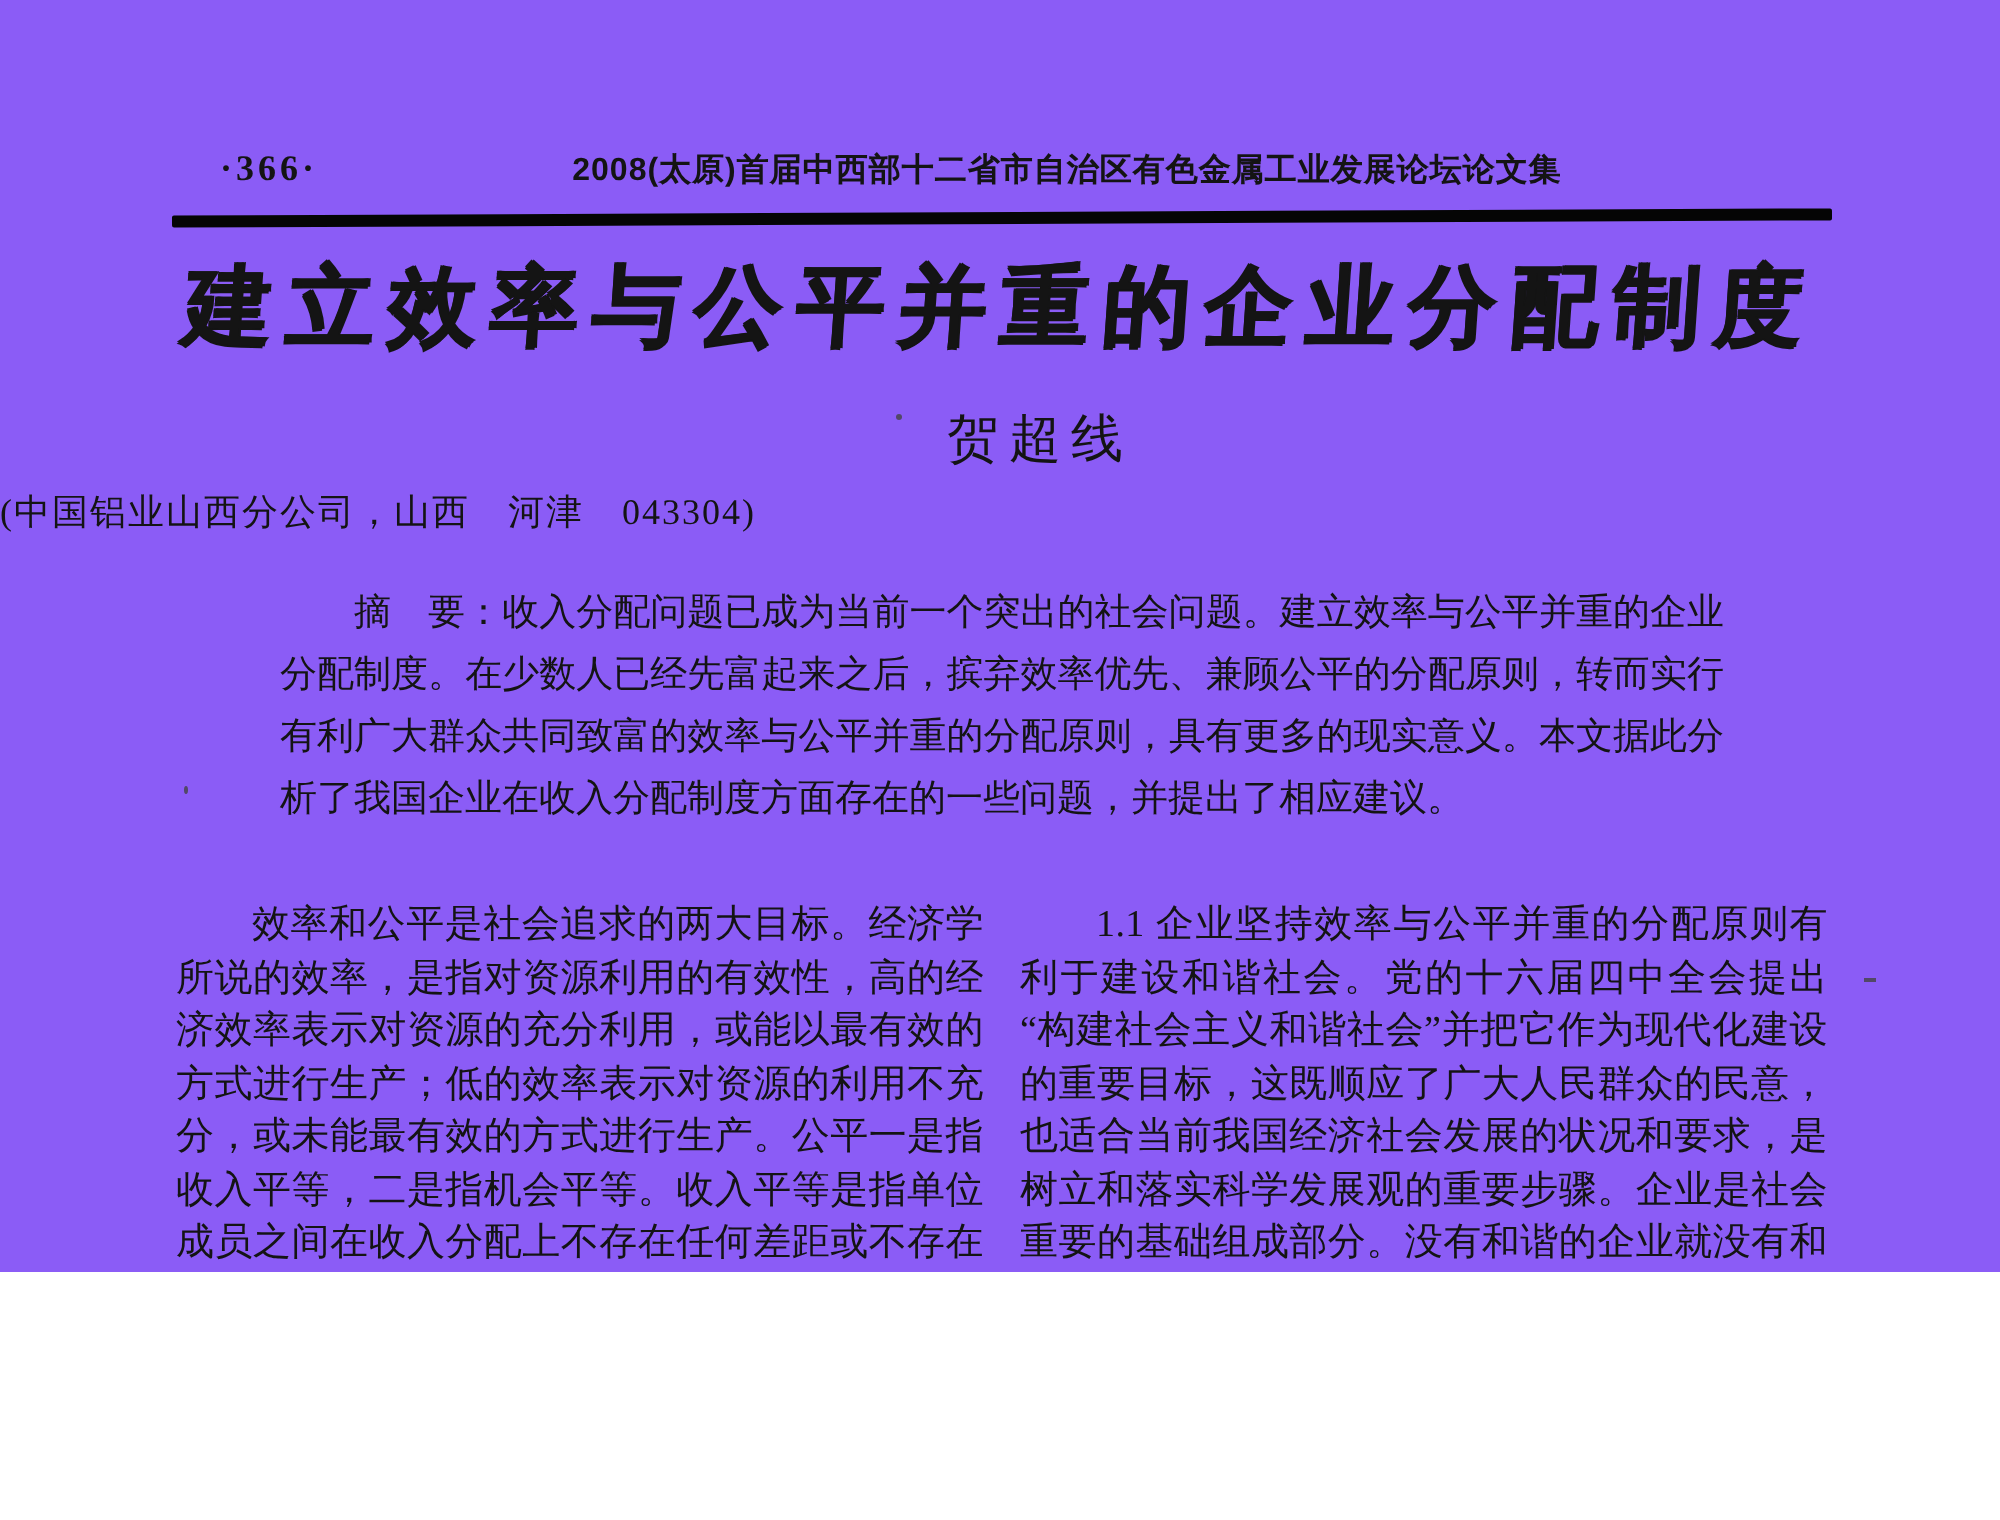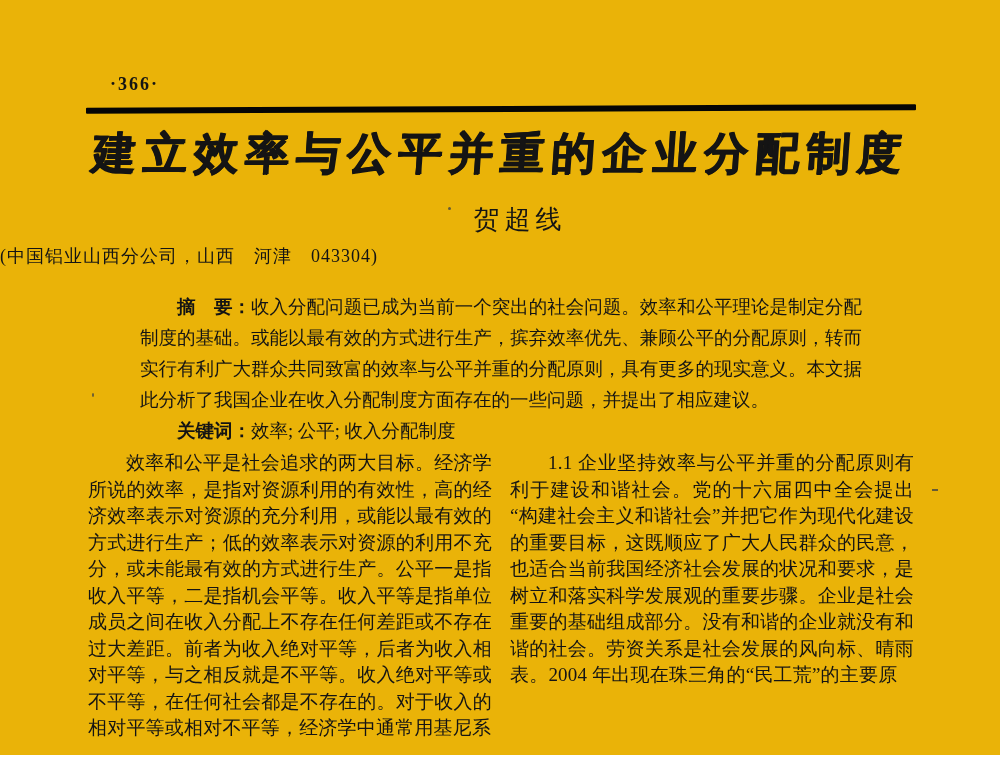--- a/index.html
+++ b/index.html
@@ -5,8 +5,8 @@
   html,body { margin:0; padding:0; background:#ffffff; }
   .page {
     position:relative;
-    width:1000px; height:755px;
-    background:#eab308;
+    width:1000px; height:636px;
+    background:#8b5cf6;
     overflow:hidden;
     font-family:"Liberation Serif","DejaVu Serif",serif;
     color:#141414;

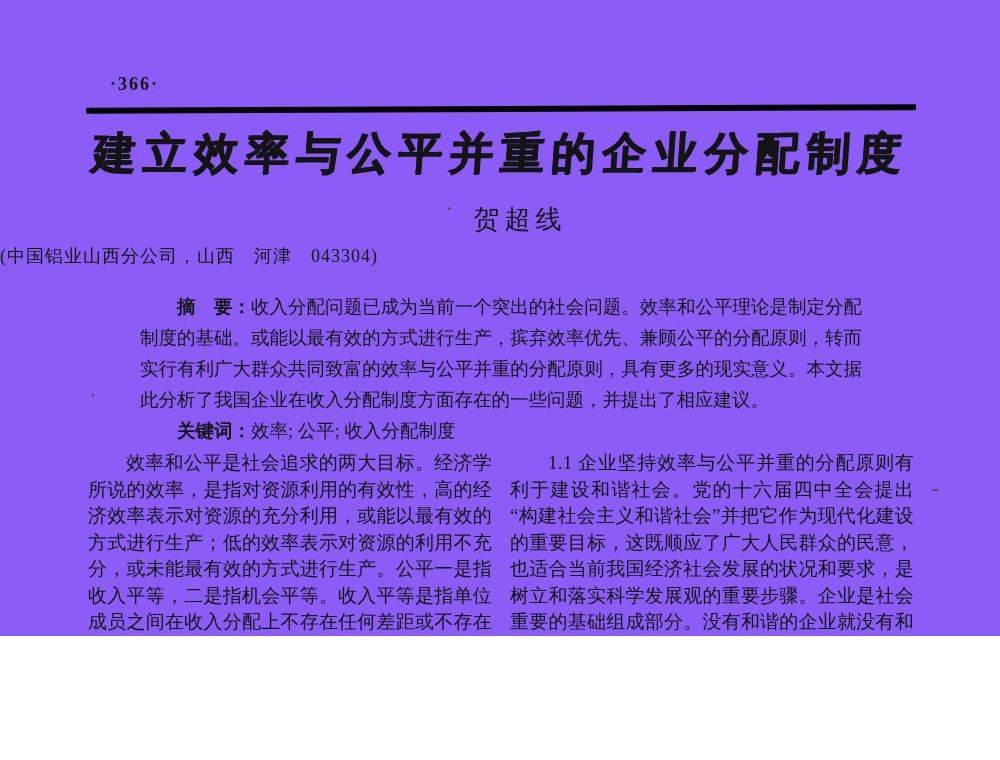--- a/index.html
+++ b/index.html
@@ -82,6 +82,7 @@
 
   <header class="running-head">
     <span class="page-num">·366·</span>
+    <span class="head-title">2008(太原)首届中西部十二省市自治区有色金属工业发展论坛论文集</span>
   </header>
 
   <div class="head-rule"></div>

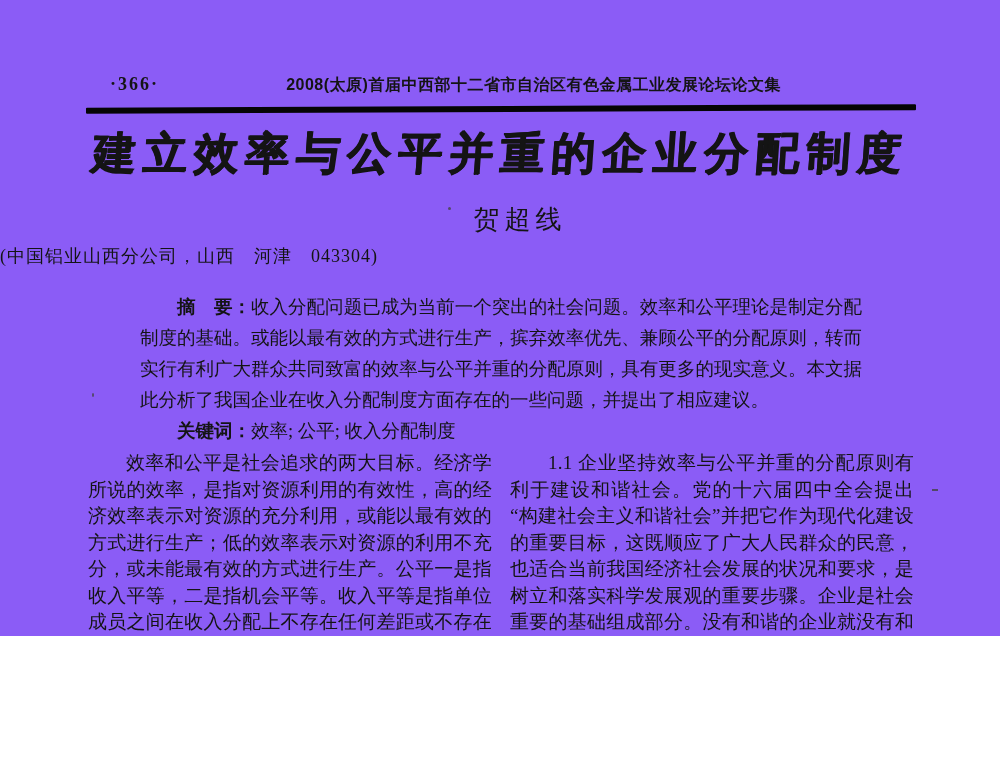--- a/index.html
+++ b/index.html
@@ -51,7 +51,7 @@
     font-size:18.5px; line-height:31px; text-align:justify;
   }
   .abstract p { margin:0; text-indent:2em; }
-  .abstract .lbl, .keywords .lbl { font-weight:bold; }
+  .abstract .lbl, .keywords .lbl { font-weight:normal; }
   .keywords { margin-top:0; }
   
   .columns {

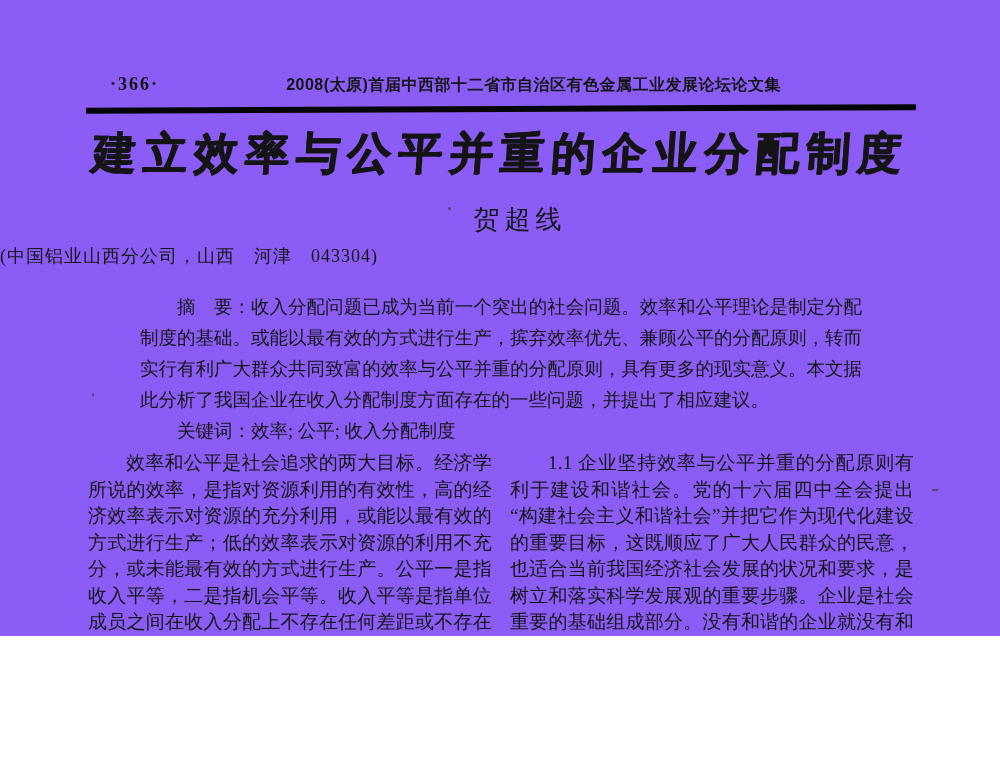--- a/index.html
+++ b/index.html
@@ -94,7 +94,7 @@
   <div class="affiliation">(中国铝业山西分公司，山西　河津　043304)</div>
 
   <section class="abstract">
-    <p><span class="lbl">摘　要：</span><span>收入分配问题已成为当前一个突出的社会问题。效率和公平理论是制定分配制度的基础。或能以最有效的方式进行生产，摈弃效率优先、兼顾公平的分配原则，转而实行有利广大群众共同致富的效率与公平并重的分配原则，具有更多的现实意义。本文据此分析了我国企业在收入分配制度方面存在的一些问题，并提出了相应建议。</span></p>
+    <p><span class="lbl">摘　要：</span><span>收入分配问题已成为当前一个突出的社会问题。建立效率与公平并重的企业分配制度。在少数人已经先富起来之后，摈弃效率优先、兼顾公平的分配原则，转而实行有利广大群众共同致富的效率与公平并重的分配原则，具有更多的现实意义。本文据此分析了我国企业在收入分配制度方面存在的一些问题，并提出了相应建议。</span></p>
     <p class="keywords"><span class="lbl">关键词：</span><span>效率; 公平; 收入分配制度</span></p>
   </section>
 

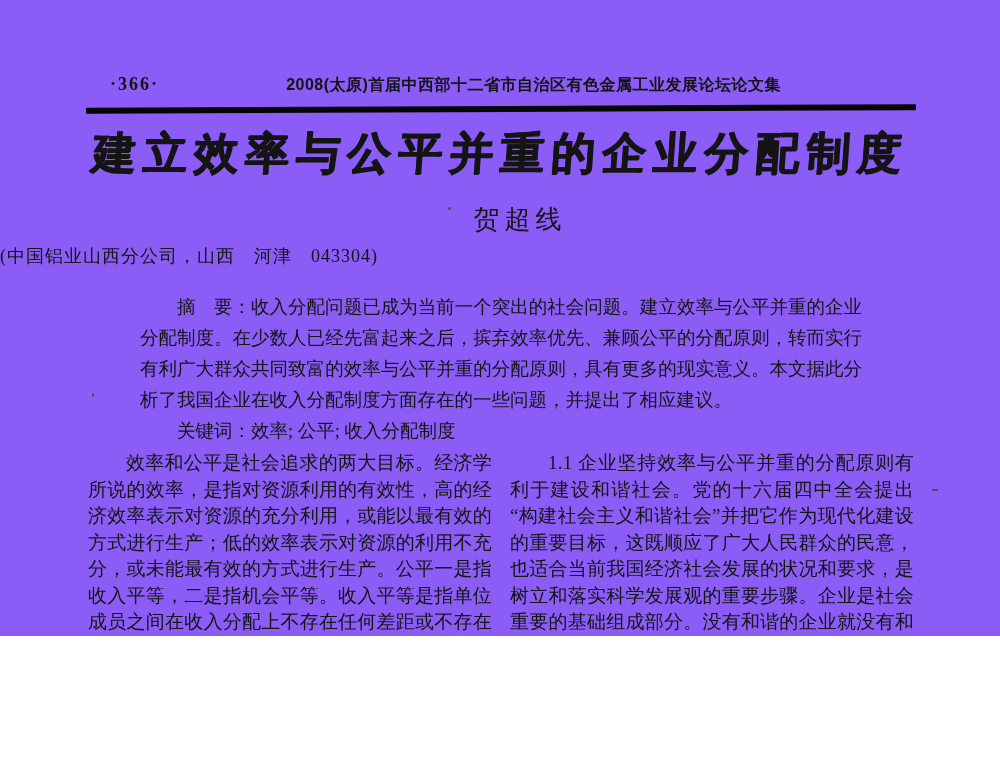--- a/index.html
+++ b/index.html
@@ -95,7 +95,6 @@
 
   <section class="abstract">
     <p><span class="lbl">摘　要：</span><span>收入分配问题已成为当前一个突出的社会问题。建立效率与公平并重的企业分配制度。在少数人已经先富起来之后，摈弃效率优先、兼顾公平的分配原则，转而实行有利广大群众共同致富的效率与公平并重的分配原则，具有更多的现实意义。本文据此分析了我国企业在收入分配制度方面存在的一些问题，并提出了相应建议。</span></p>
-    <p class="keywords"><span class="lbl">关键词：</span><span>效率; 公平; 收入分配制度</span></p>
   </section>
 
   <section class="columns">

